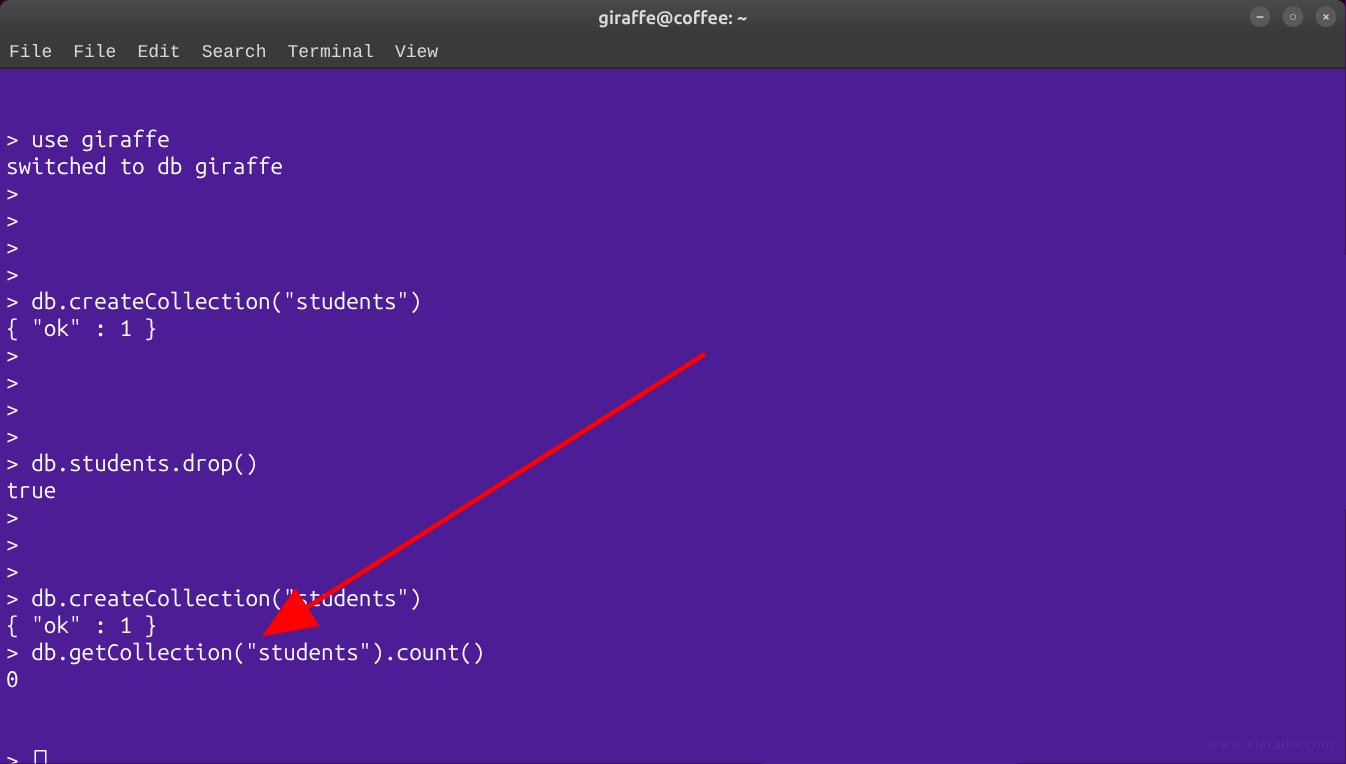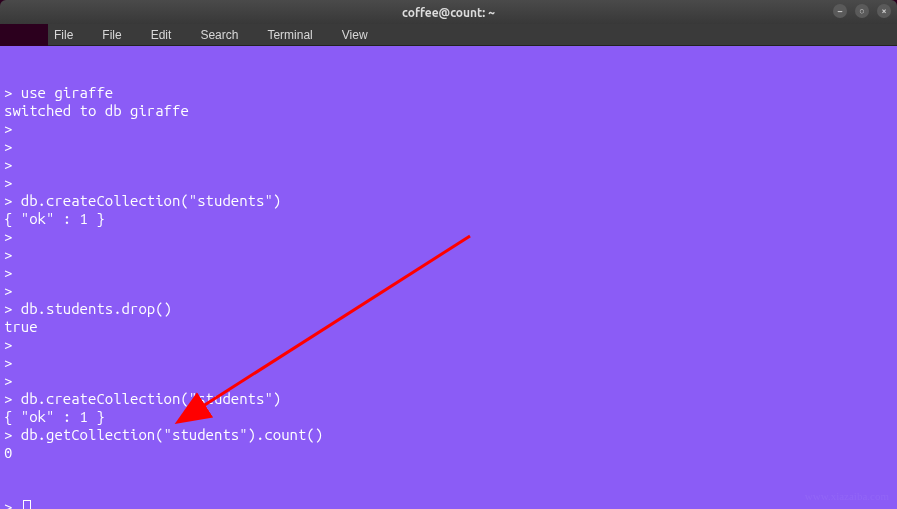--- a/index.html
+++ b/index.html
@@ -106,7 +106,7 @@
 <body>
 
 <div class="titlebar">
-  <span>coffee@count: ~</span>
+  <span>giraffe@coffee: ~</span>
   <div class="window-controls">
     <div class="wbtn">
         <span>–</span>

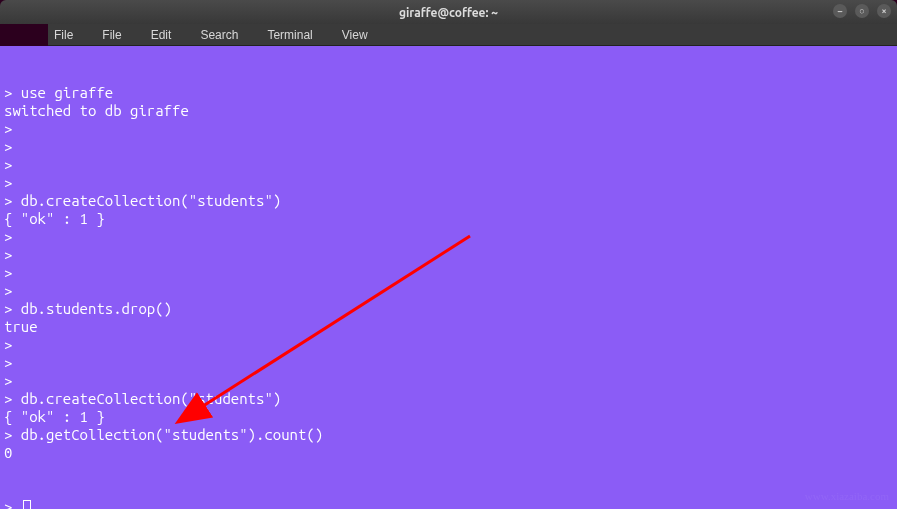--- a/index.html
+++ b/index.html
@@ -47,12 +47,11 @@
     display: flex;
     align-items: center;
     padding: 0 6px;
-    gap: 29px;
-    font-family: Liberation Sans, sans-serif;
+    gap: 14px;
+    font-family: Liberation Mono, monospace;
     font-size: 12px;
     color: #d8d8d8;
     border-bottom: 1px solid #222;
-    margin-left: 48px;
   }
   .menubar span { cursor: default; }
   .terminal {

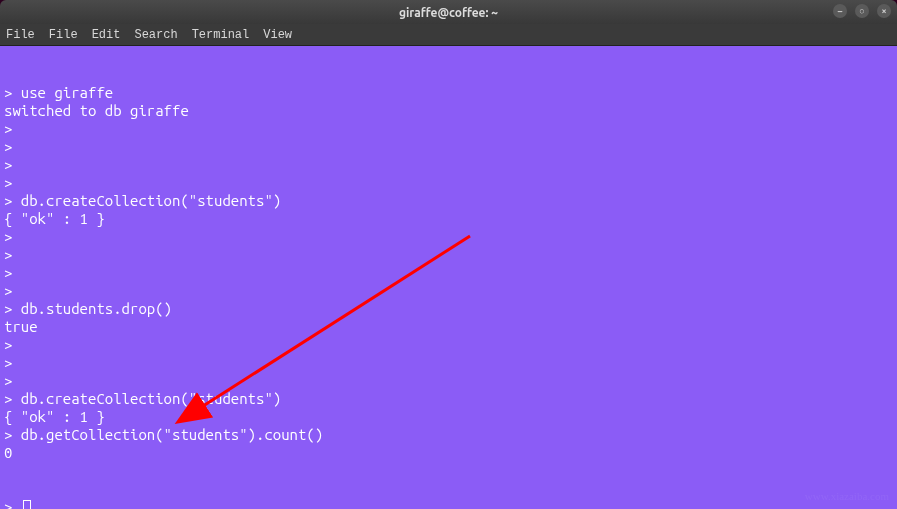--- a/index.html
+++ b/index.html
@@ -55,7 +55,7 @@
   }
   .menubar span { cursor: default; }
   .terminal {
-    background: #8b5cf6;
+    background: #4c1d95;
     height: calc(509px - 24px - 22px);
     padding: 2px 4px;
     font-size: 15px;

